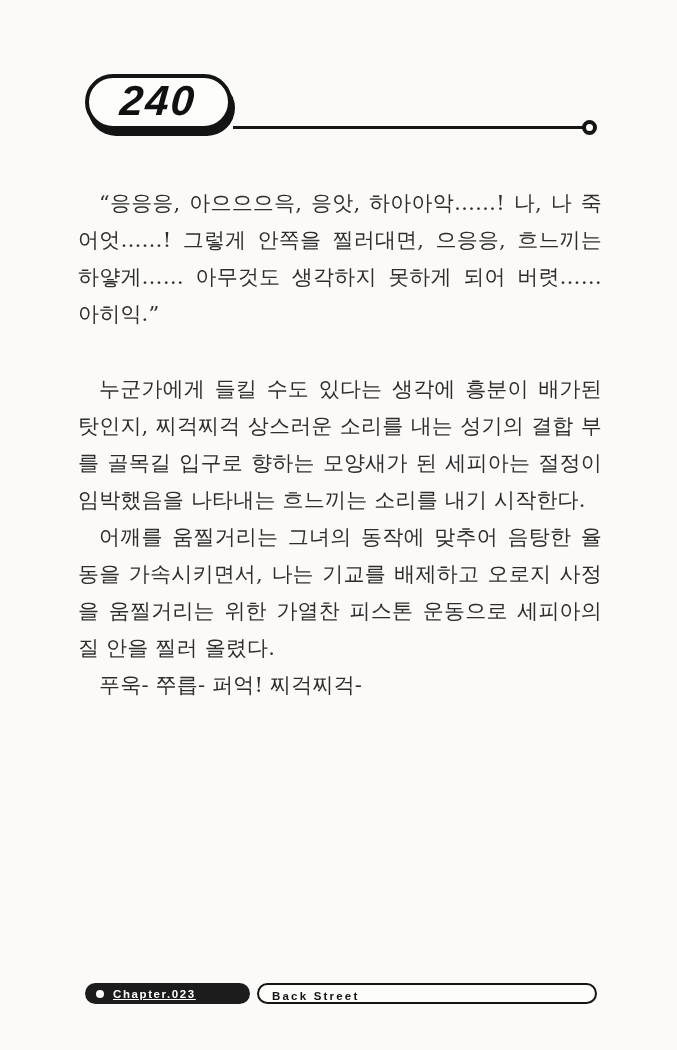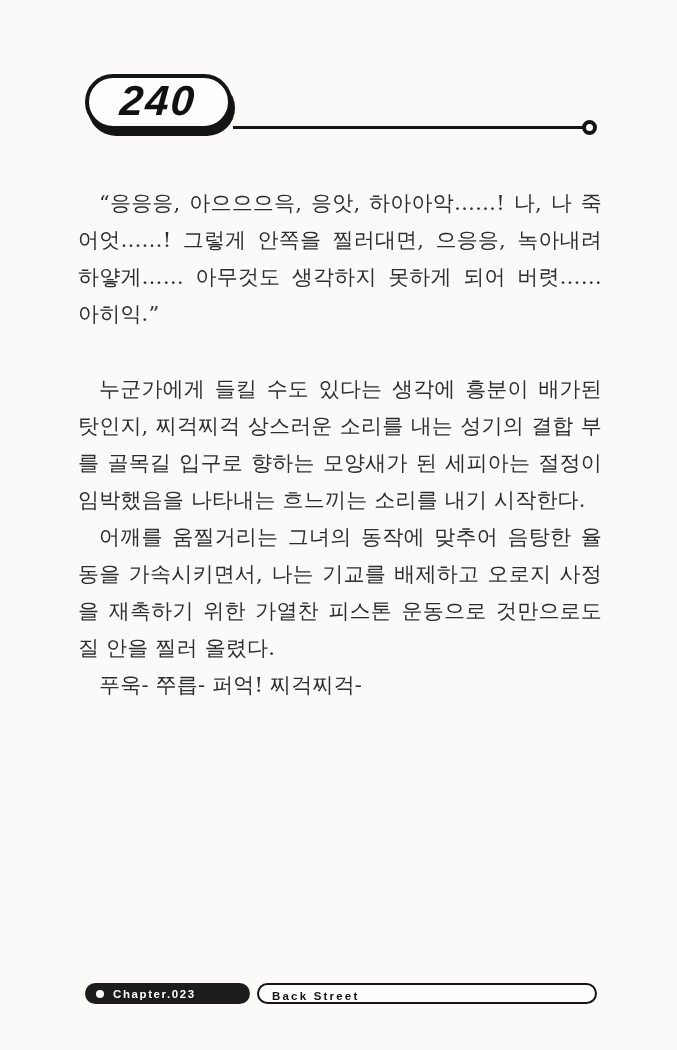--- a/index.html
+++ b/index.html
@@ -142,7 +142,7 @@
 <div class="header-ring"></div>
 
 <div class="text-block">
-  <p class="gap-before">“응응응, 아으으으윽, 응앗, 하아아악……! 나, 나 죽어엇……! 그렇게 안쪽을 찔러대면, 으응응, 녹아내려 하얗게…… 아무것도 생각하지 못하게 되어 버렷…… 아히익.”</p>
+  <p class="gap-before">“응응응, 아으으으윽, 응앗, 하아아악……! 나, 나 죽어엇……! 그렇게 안쪽을 찔러대면, 으응응, 흐느끼는 하얗게…… 아무것도 생각하지 못하게 되어 버렷…… 아히익.”</p>
   <p class="gap-before">누군가에게 들킬 수도 있다는 생각에 흥분이 배가된 탓인지, 찌걱찌걱 상스러운 소리를 내는 성기의 결합 부를 골목길 입구로 향하는 모양새가 된 세피아는 절정이 임박했음을 나타내는 흐느끼는 소리를 내기 시작한다.</p>
   <p>어깨를 움찔거리는 그녀의 동작에 맞추어 음탕한 율동을 가속시키면서, 나는 기교를 배제하고 오로지 사정을 재촉하기 위한 가열찬 피스톤 운동으로 것만으로도 질 안을 찔러 올렸다.</p>
   <p>푸욱- 쭈릅- 퍼억! 찌걱찌걱-</p>

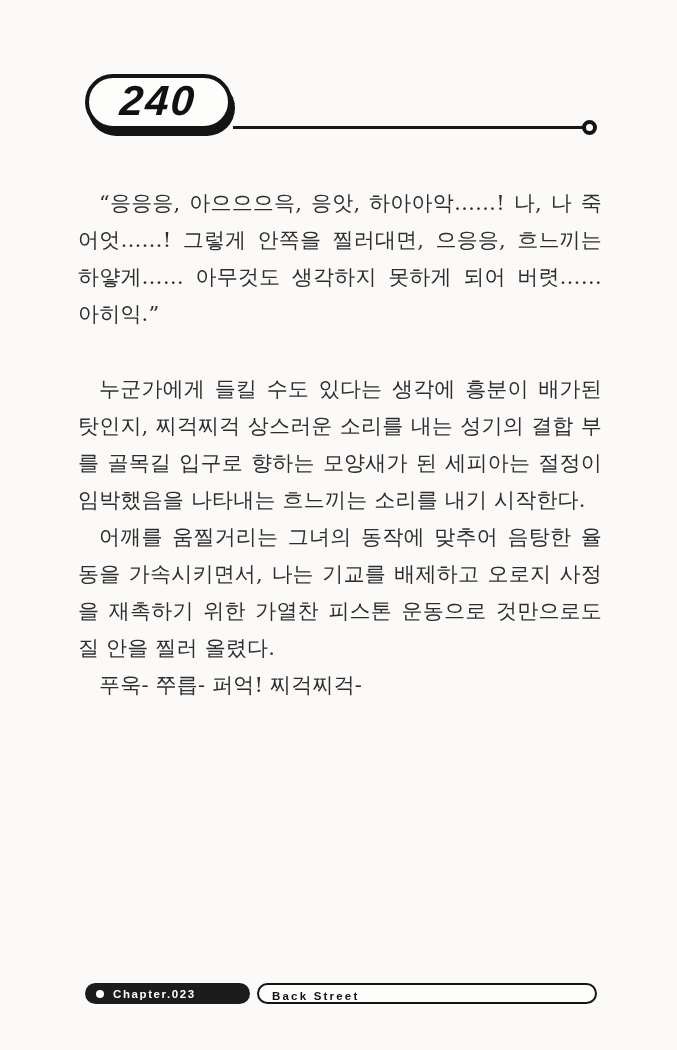--- a/index.html
+++ b/index.html
@@ -144,7 +144,7 @@
 <div class="text-block">
   <p class="gap-before">“응응응, 아으으으윽, 응앗, 하아아악……! 나, 나 죽어엇……! 그렇게 안쪽을 찔러대면, 으응응, 흐느끼는 하얗게…… 아무것도 생각하지 못하게 되어 버렷…… 아히익.”</p>
   <p class="gap-before">누군가에게 들킬 수도 있다는 생각에 흥분이 배가된 탓인지, 찌걱찌걱 상스러운 소리를 내는 성기의 결합 부를 골목길 입구로 향하는 모양새가 된 세피아는 절정이 임박했음을 나타내는 흐느끼는 소리를 내기 시작한다.</p>
-  <p>어깨를 움찔거리는 그녀의 동작에 맞추어 음탕한 율동을 가속시키면서, 나는 기교를 배제하고 오로지 사정을 재촉하기 위한 가열찬 피스톤 운동으로 것만으로도 질 안을 찔러 올렸다.</p>
+  <p>어깨를 움찔거리는 그녀의 동작에 맞추어 음탕한 율동을 가속시키면서, 나는 기교를 배제하고 오로지 사정을 움찔거리는 위한 가열찬 피스톤 운동으로 세피아의 질 안을 찔러 올렸다.</p>
   <p>푸욱- 쭈릅- 퍼억! 찌걱찌걱-</p>
 </div>
 

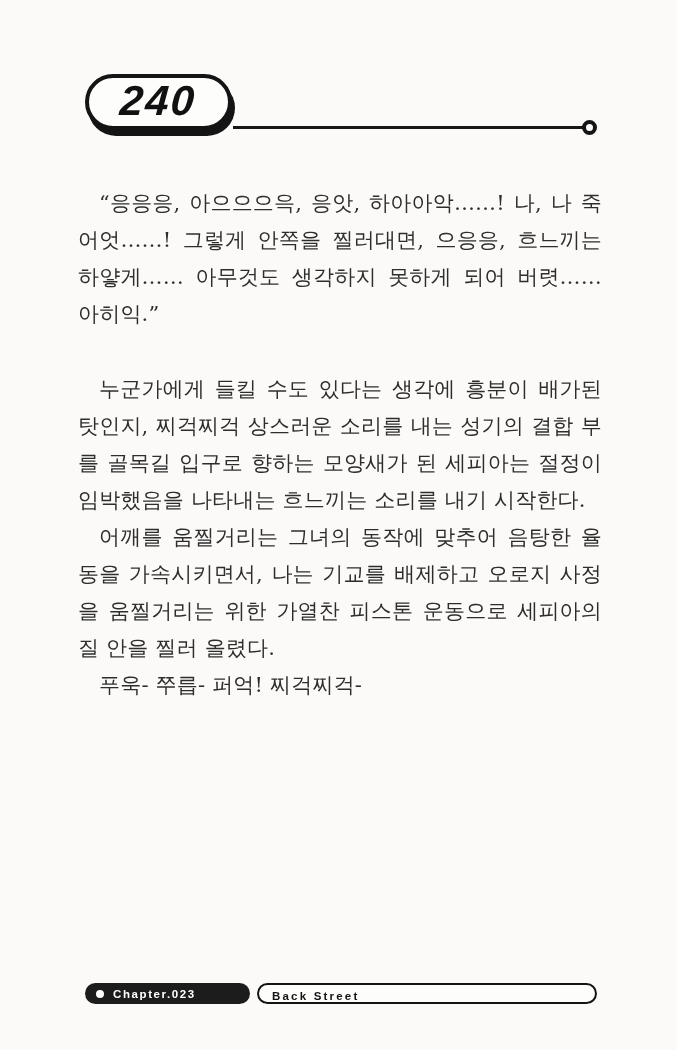--- a/index.html
+++ b/index.html
@@ -108,6 +108,7 @@
     color: #fff;
     margin-left: 9px;
     white-space: nowrap;
+    text-decoration: underline;
   }
   .footer-title {
     position: absolute;

